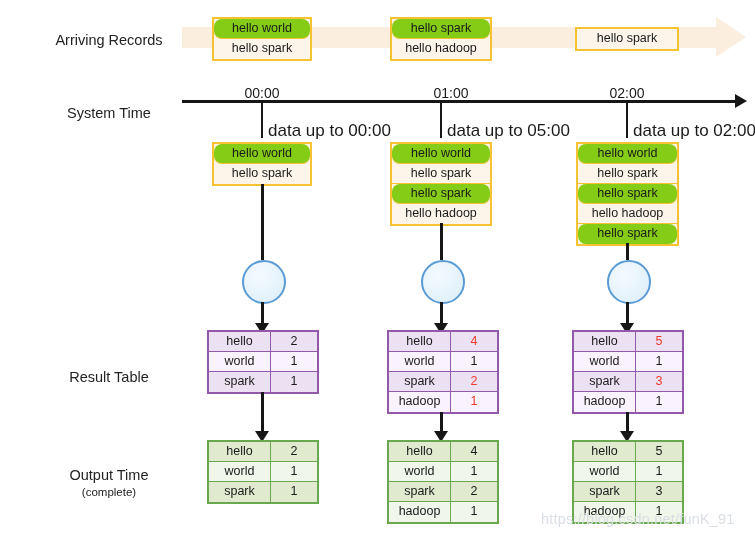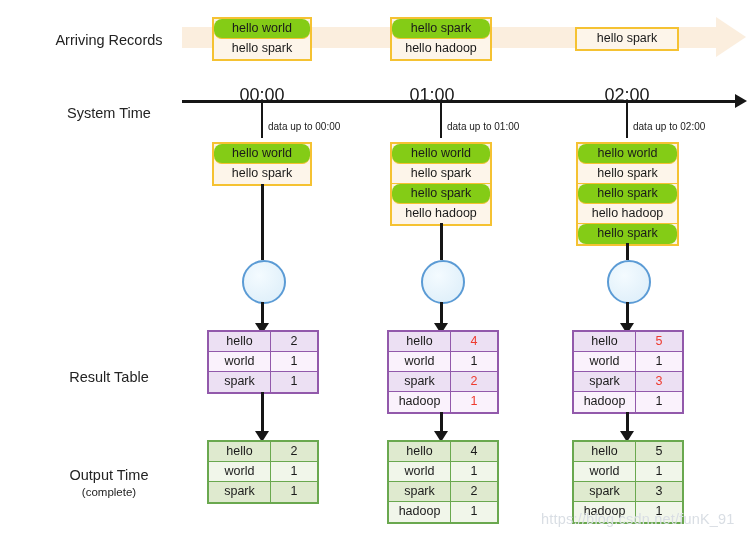--- a/index.html
+++ b/index.html
@@ -75,7 +75,7 @@
     border-left:12px solid #161616;
   }
   .tick{position:absolute;top:100px;width:2px;height:38px;background:#161616;}
-  .tick-label{position:absolute;top:85px;font-size:18px;transform:translateX(-50%);color:#1a1a1a;}
+  .tick-label{position:absolute;top:85px;font-size:14px;transform:translateX(-50%);color:#1a1a1a;}
   .upto{position:absolute;top:121px;font-size:10px;color:#1a1a1a;white-space:nowrap;}
 
   

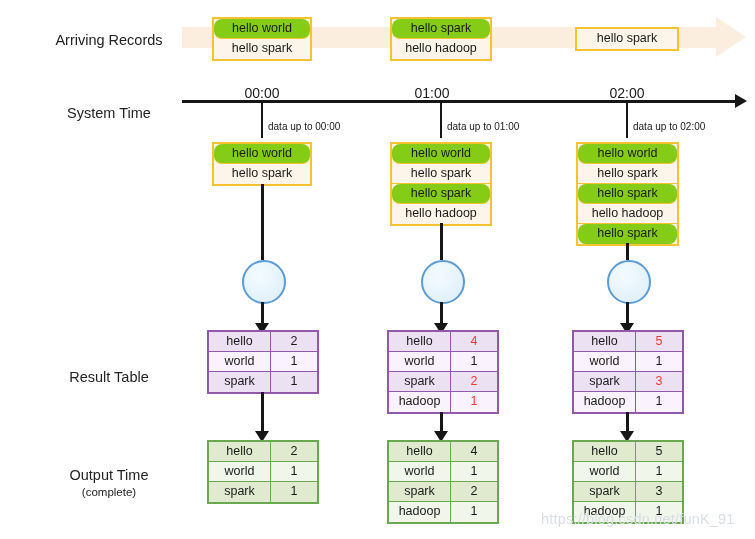--- a/index.html
+++ b/index.html
@@ -147,7 +147,7 @@
   <div class="tick" style="left:626px;"></div>
 
   <div class="tick-label" style="left:262px;">00:00</div>
-  <div class="tick-label" style="left:432px;text-align:right;">01:00</div>
+  <div class="tick-label" style="left:451px;text-align:right;">01:00</div>
   <div class="tick-label" style="left:627px;text-align:center;">02:00</div>
 
   <div class="upto" style="left:268px;">data up to 00:00</div>

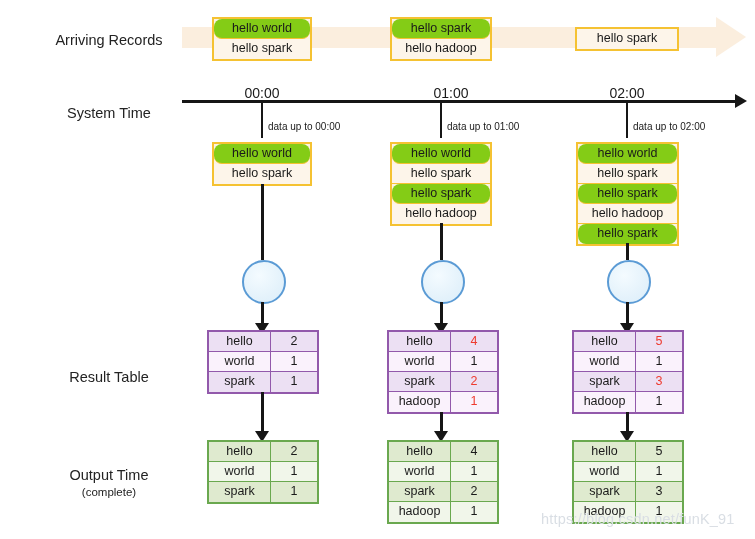--- a/index.html
+++ b/index.html
@@ -76,7 +76,7 @@
   }
   .tick{position:absolute;top:100px;width:2px;height:38px;background:#161616;}
   .tick-label{position:absolute;top:85px;font-size:14px;transform:translateX(-50%);color:#1a1a1a;}
-  .upto{position:absolute;top:121px;font-size:10px;color:#1a1a1a;white-space:nowrap;}
+  .upto{position:absolute;top:121px;font-size:17px;color:#1a1a1a;white-space:nowrap;}
 
   
   .vline{position:absolute;width:3px;background:#161616;}

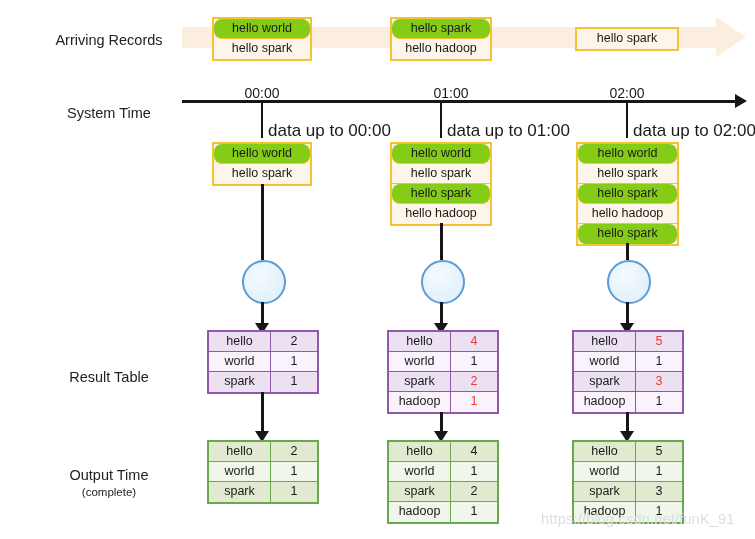--- a/index.html
+++ b/index.html
@@ -151,7 +151,7 @@
   <div class="tick-label" style="left:627px;text-align:center;">02:00</div>
 
   <div class="upto" style="left:268px;">data up to 00:00</div>
-  <div class="upto" style="left:447px;">data up to 01:00</div>
+  <div class="upto" style="left:447px;">data up to 05:00</div>
   <div class="upto" style="left:633px;">data up to 02:00</div>
 
   <div class="tbl t-yellow" style="left:212px;top:142px;width:100px;">

